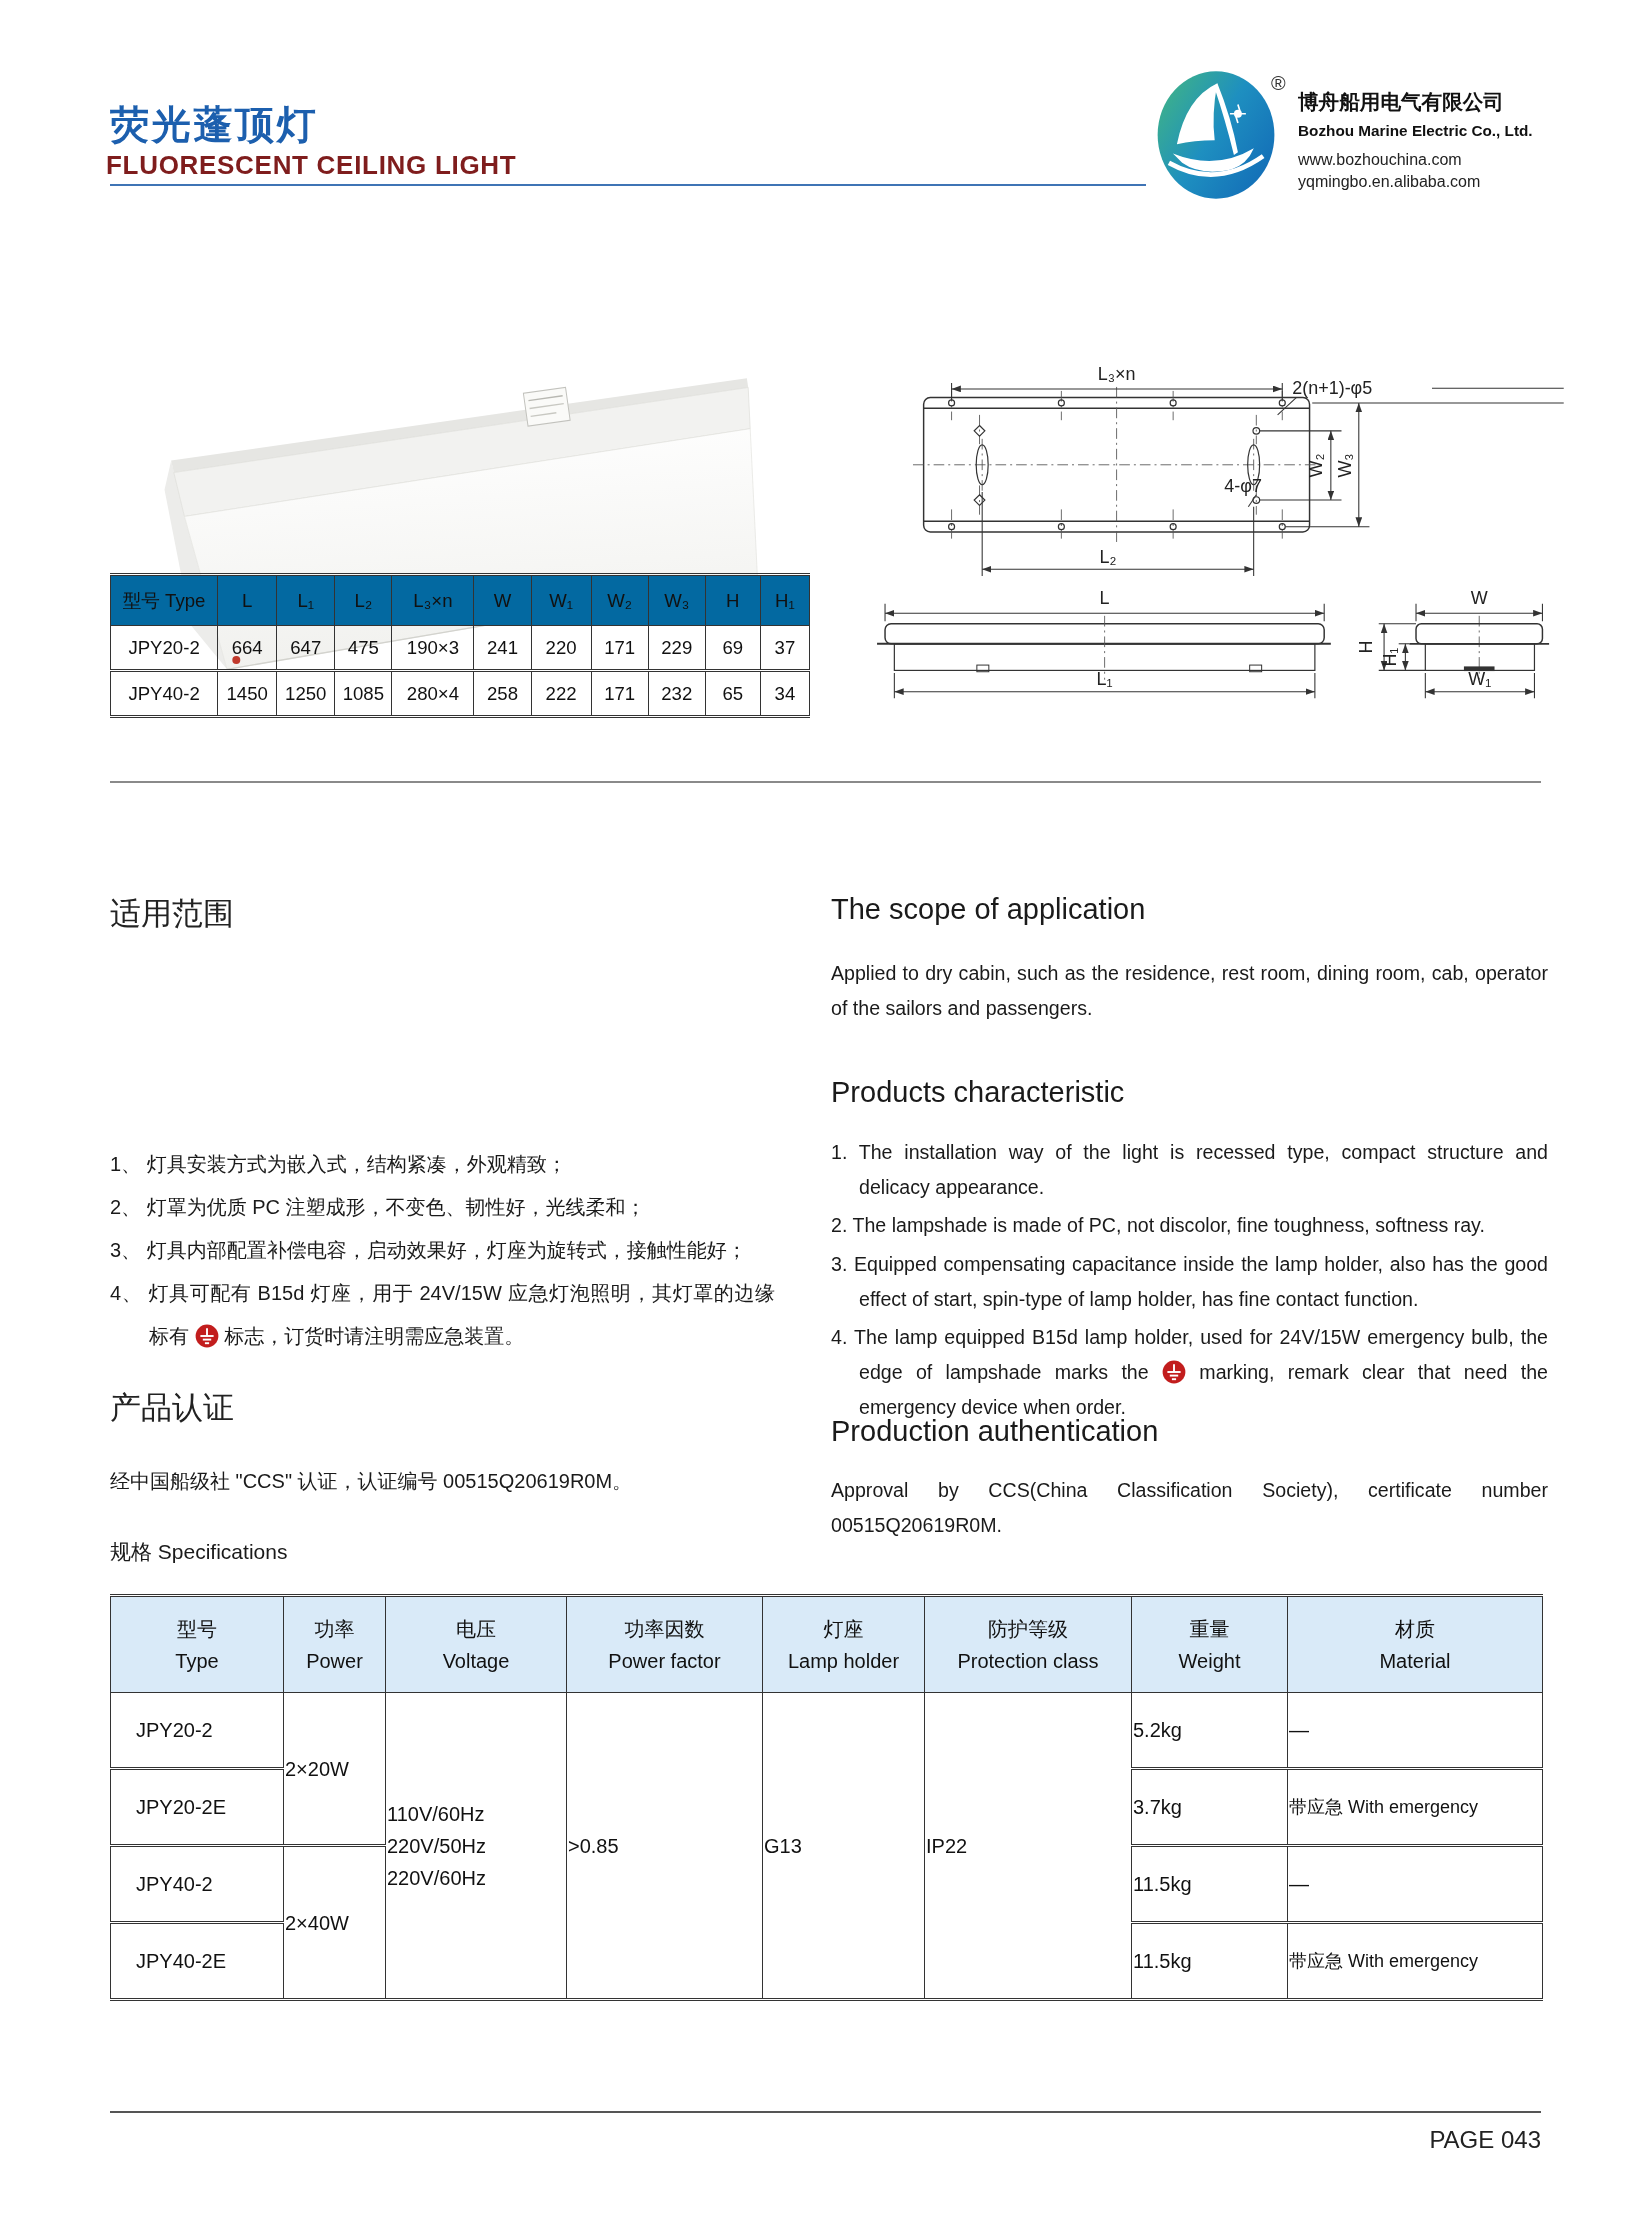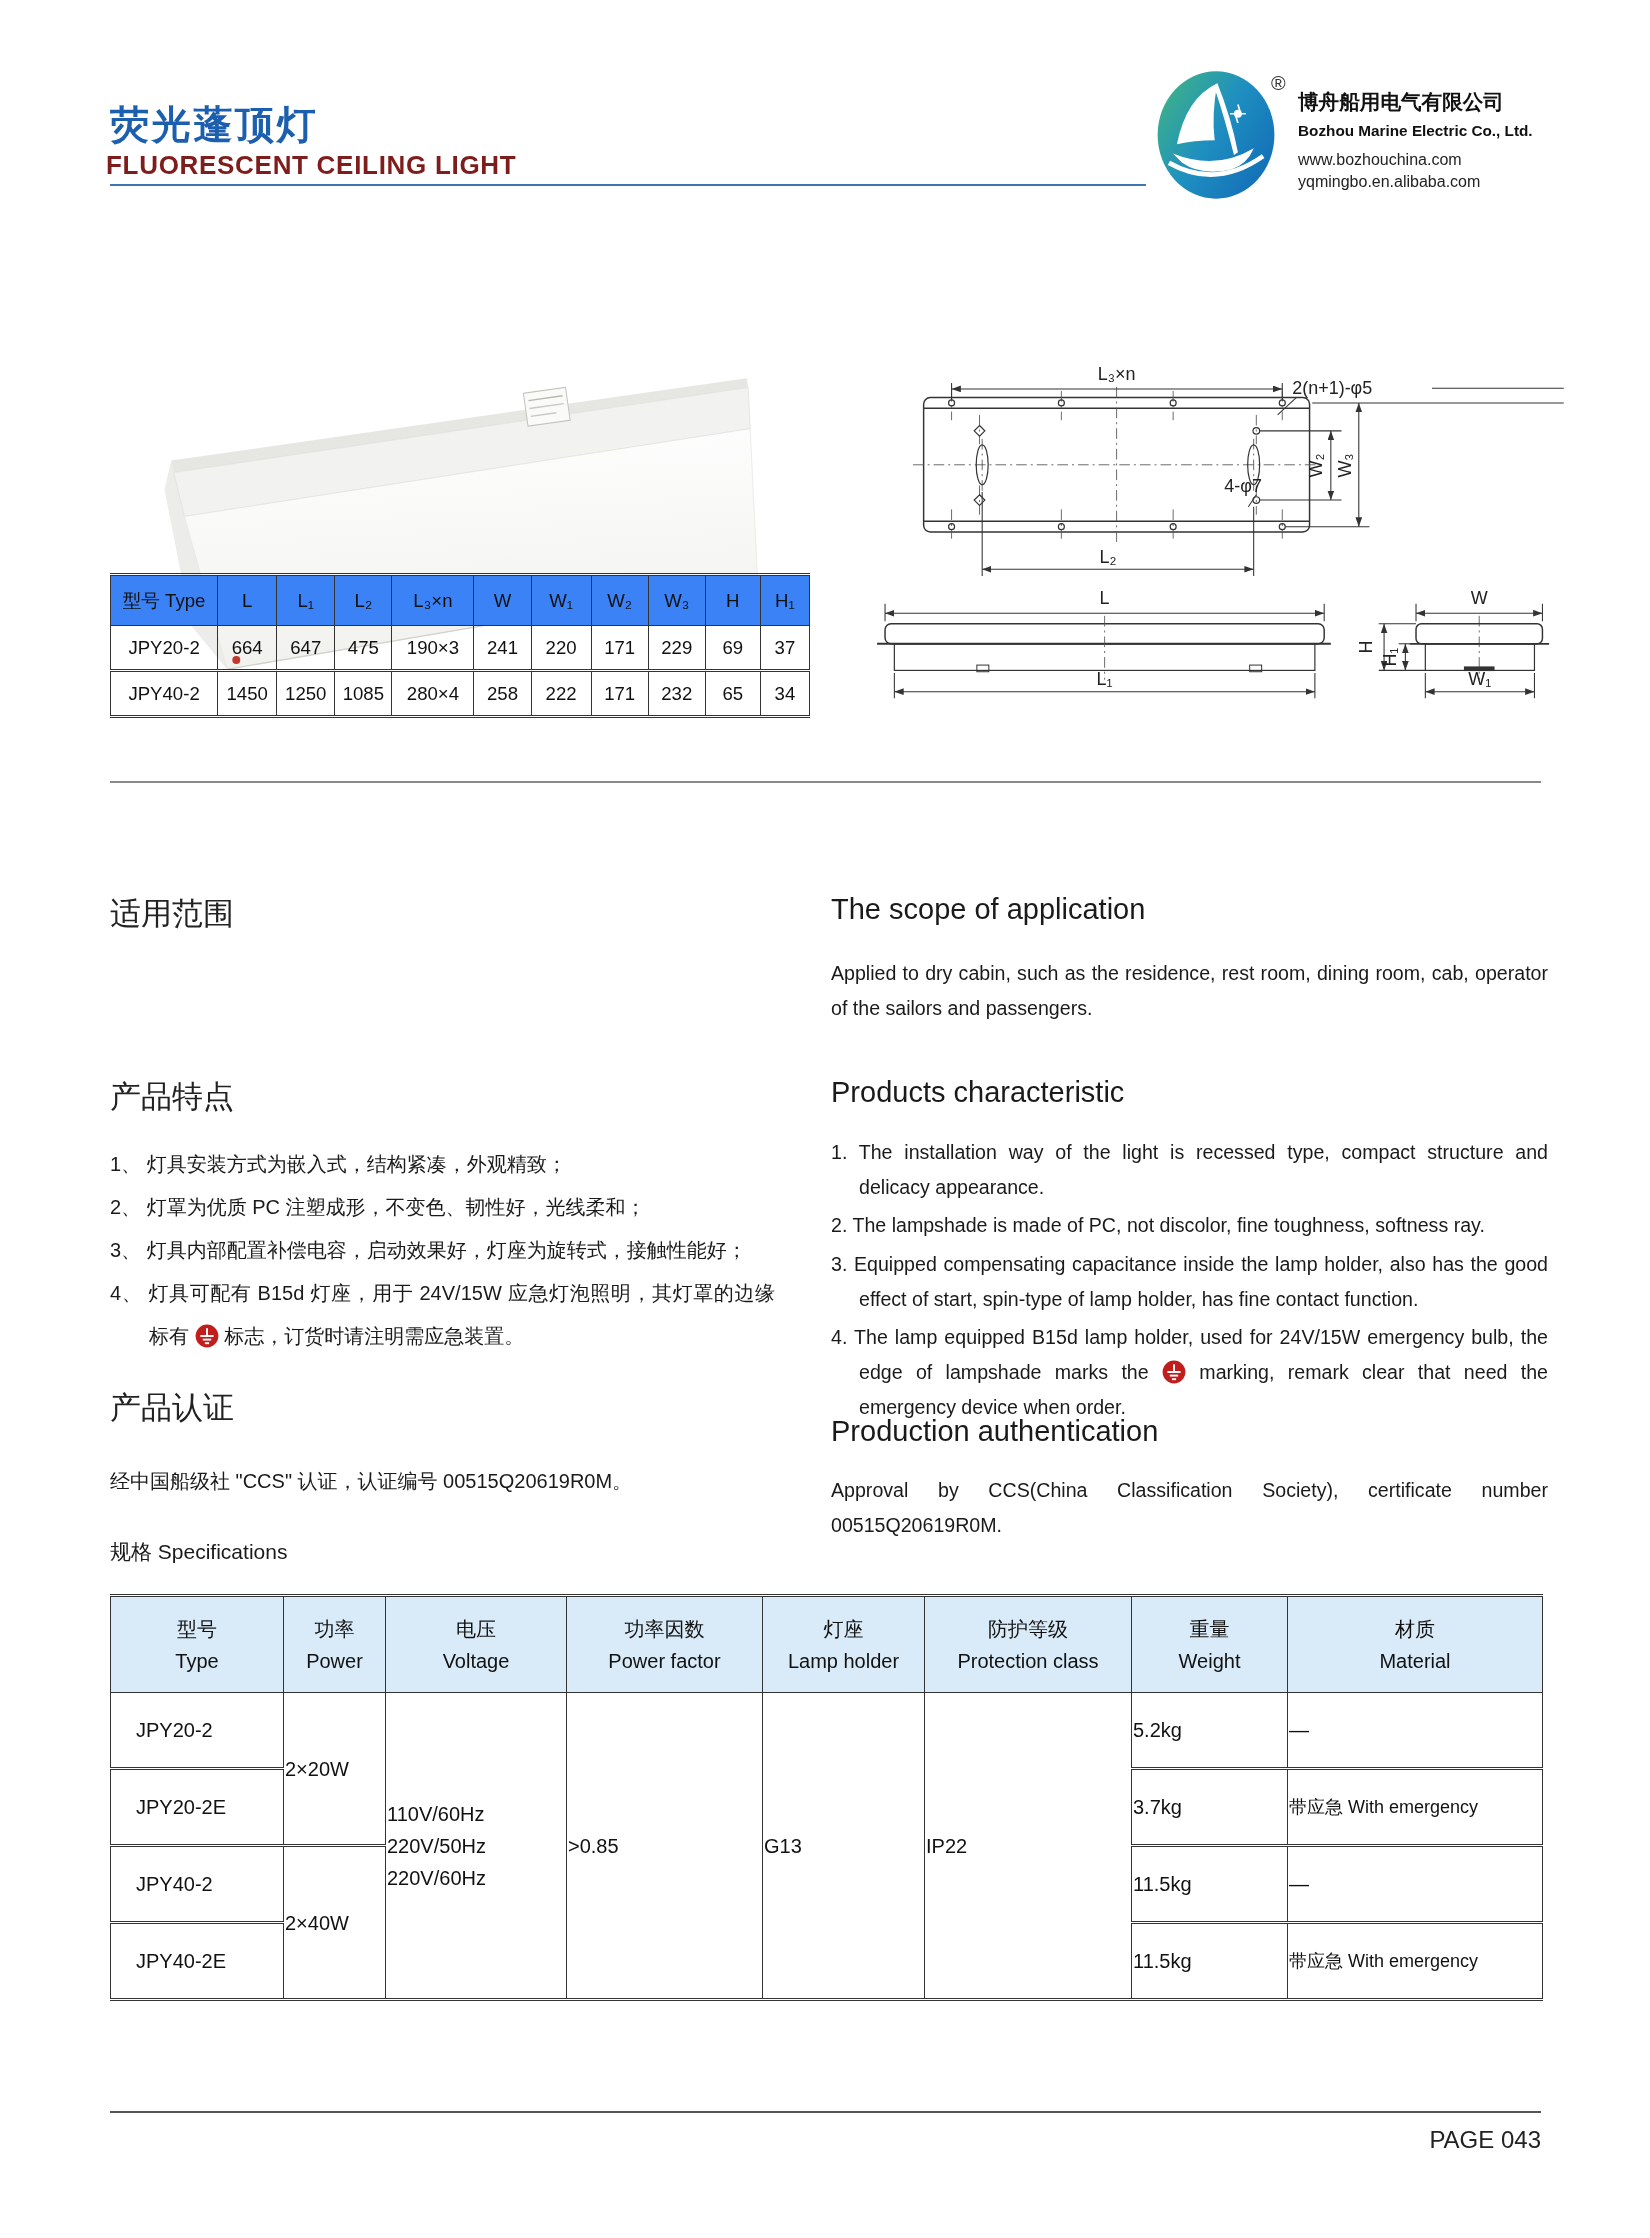--- a/index.html
+++ b/index.html
@@ -24,7 +24,7 @@
   
   .dim-table{position:absolute;left:110px;top:573px;width:700px;border-collapse:collapse;
              font-size:18.6px;color:#111;table-layout:fixed;border-top:3.3px double #333;}
-  .dim-table th{background:#3b82f6;font-weight:normal;height:47px;border-left:1.3px solid #333;
+  .dim-table th{background:#0369a1;font-weight:normal;height:47px;border-left:1.3px solid #333;
                 border-right:1.3px solid #333;border-bottom:1.3px solid #333;text-align:center;}
   .dim-table td{height:41px;text-align:center;border-left:1.3px solid #333;border-right:1.3px solid #333;
                 border-bottom:3.3px double #333;}

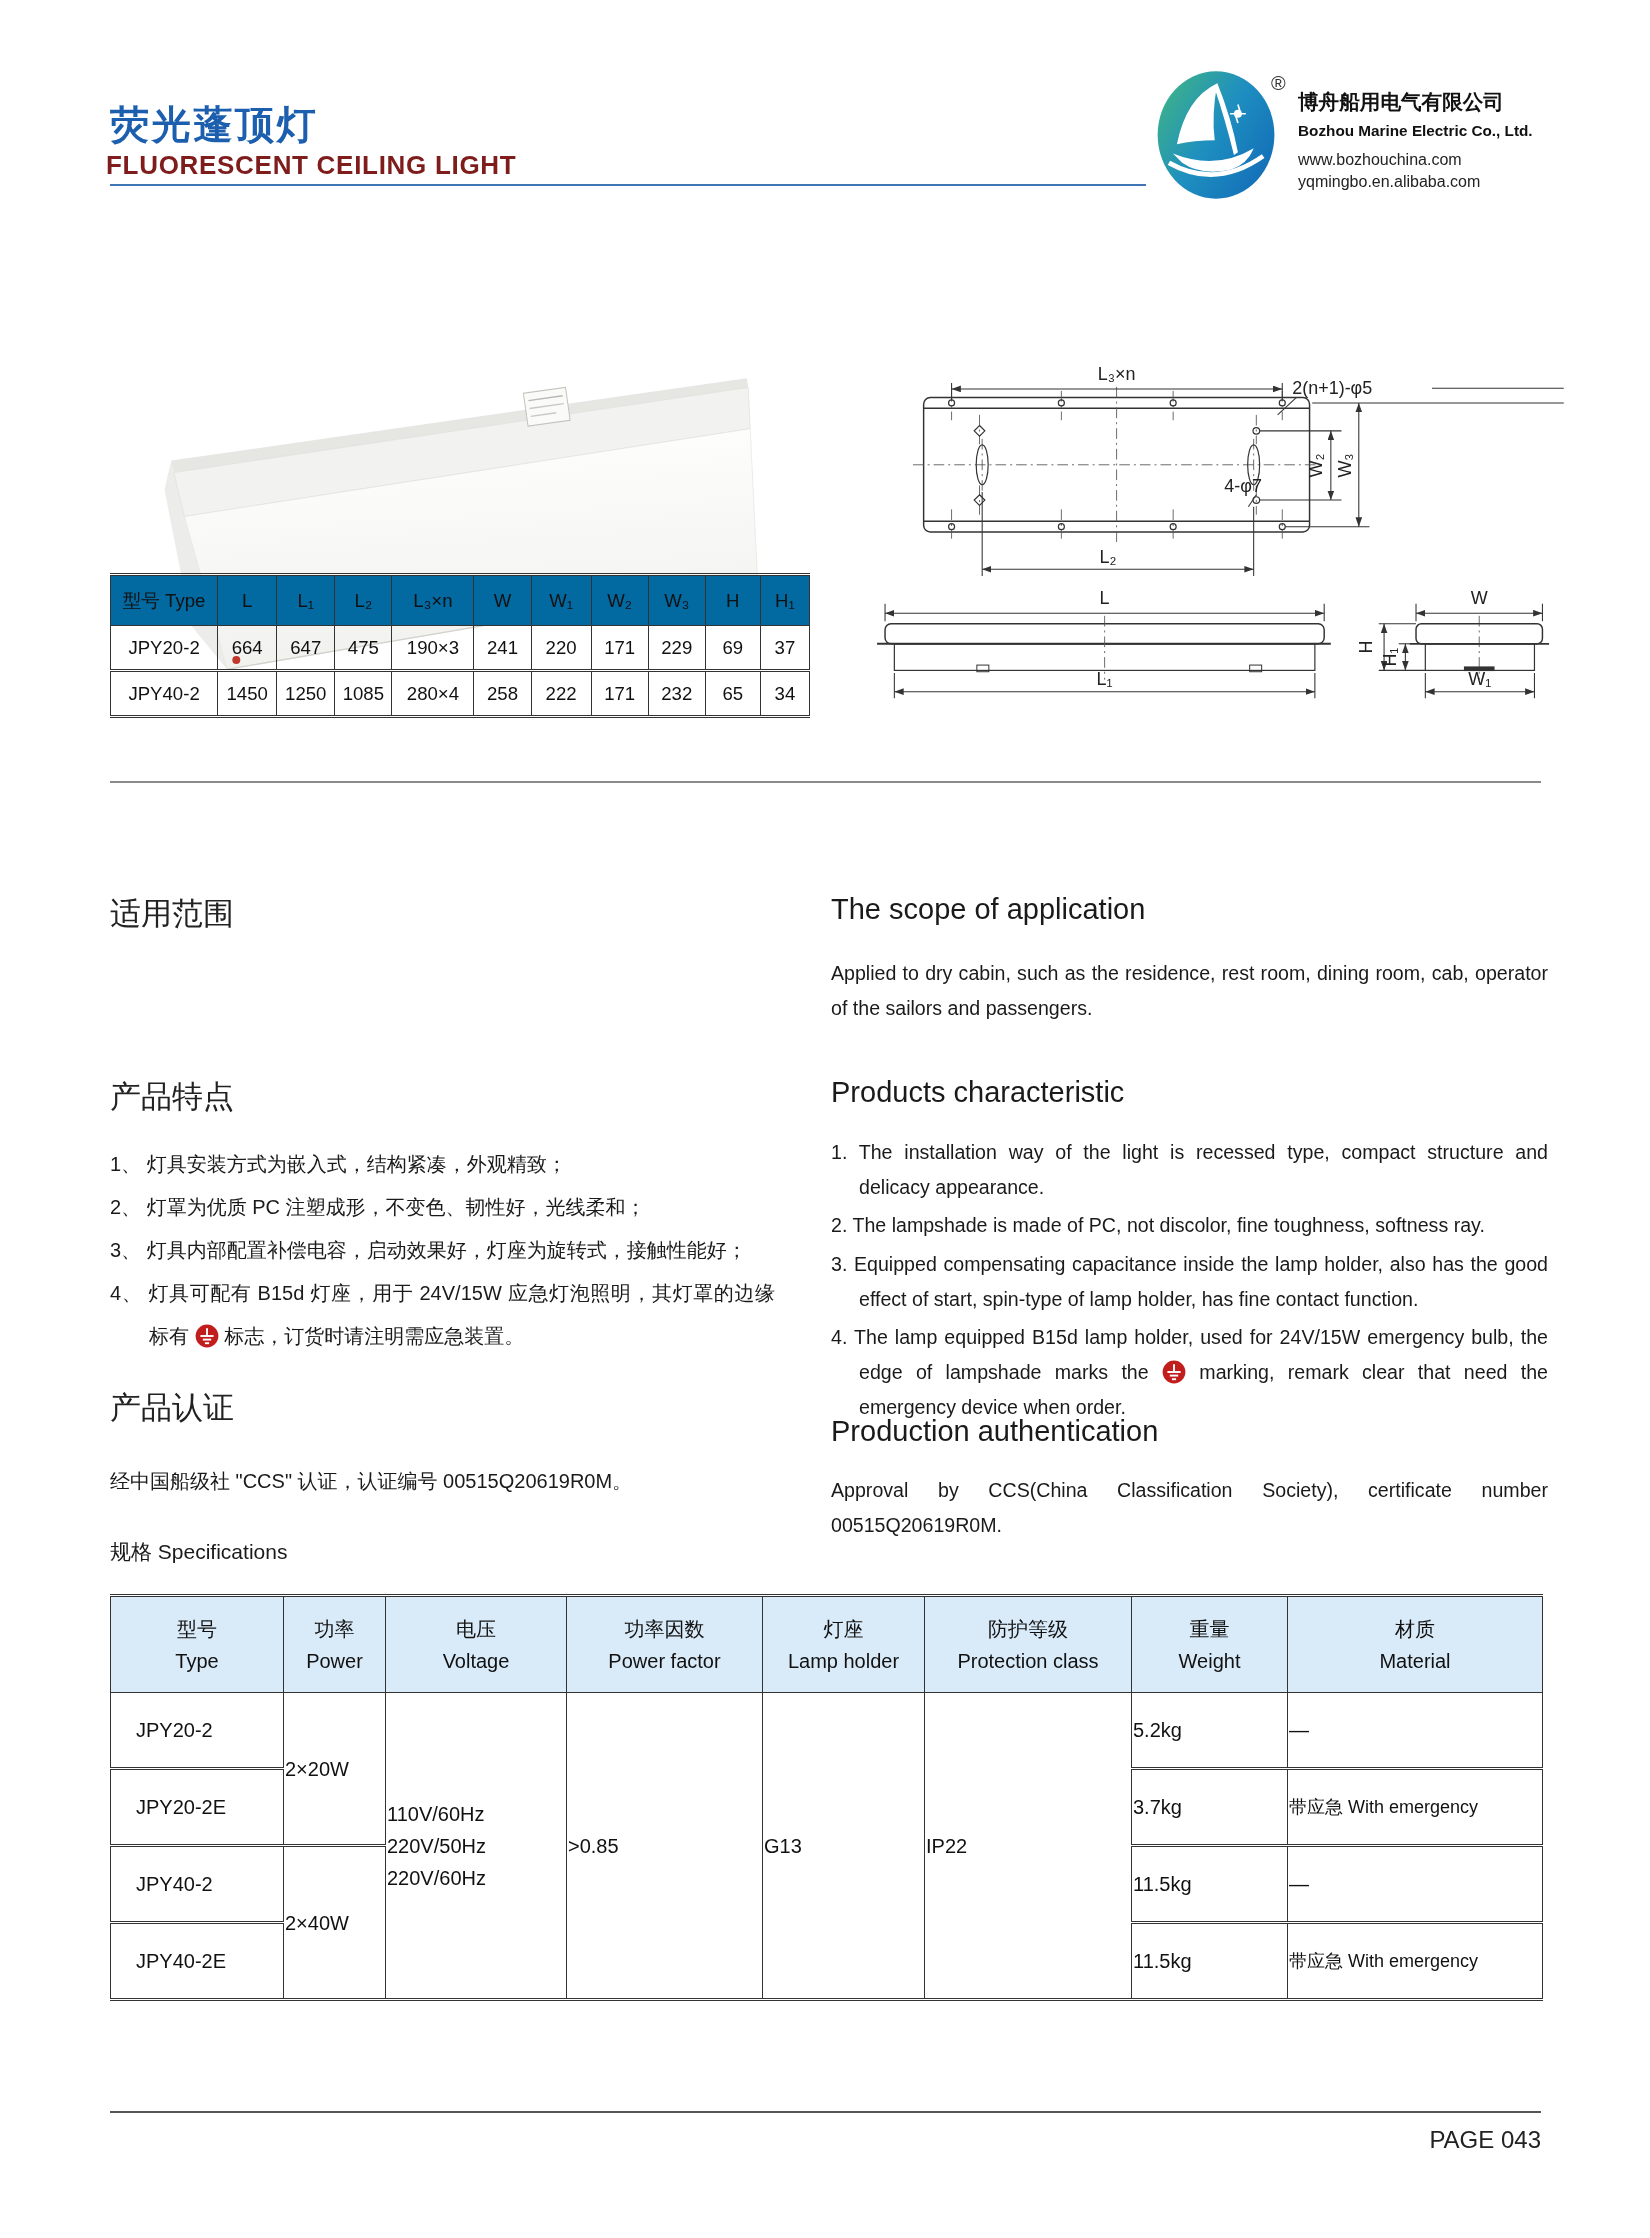--- a/index.html
+++ b/index.html
@@ -303,7 +303,6 @@
 
   <div class="abs zh-col sec-title-zh" style="top:893px;">适用范围</div>
 
-  <div class="abs zh-col sec-title-zh" style="top:1076px;">产品特点</div>
   <div class="abs zh-col" style="top:1143px;">
     <div class="feat-zh">1、 灯具安装方式为嵌入式，结构紧凑，外观精致；</div>
     <div class="feat-zh">2、 灯罩为优质 PC 注塑成形，不变色、韧性好，光线柔和；</div>

